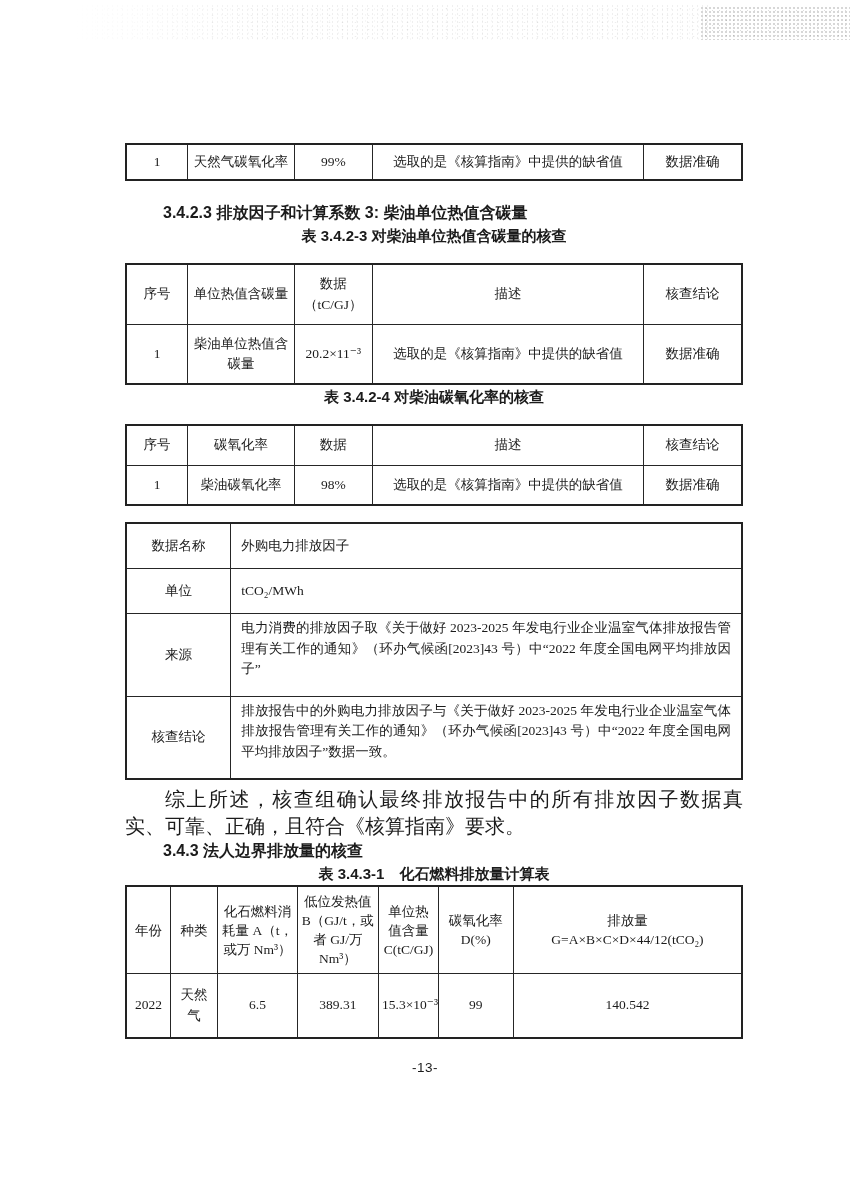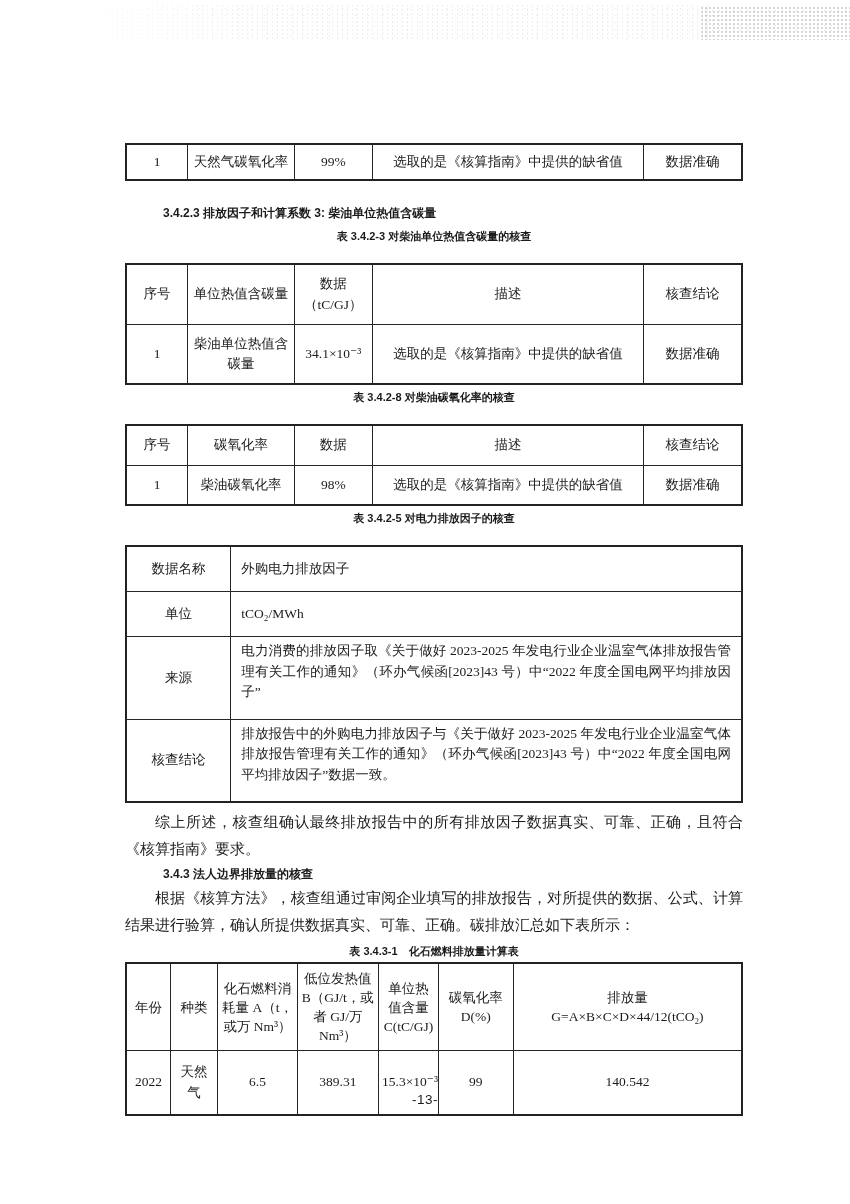--- a/index.html
+++ b/index.html
@@ -37,7 +37,7 @@
 
   h3.sec {
     font-family:"Liberation Sans","DejaVu Sans",sans-serif;
-    font-weight:bold; font-size:12px; line-height:22px;
+    font-weight:bold; font-size:16px; line-height:22px;
     padding-left:38px;
   }
   .tbl-title {

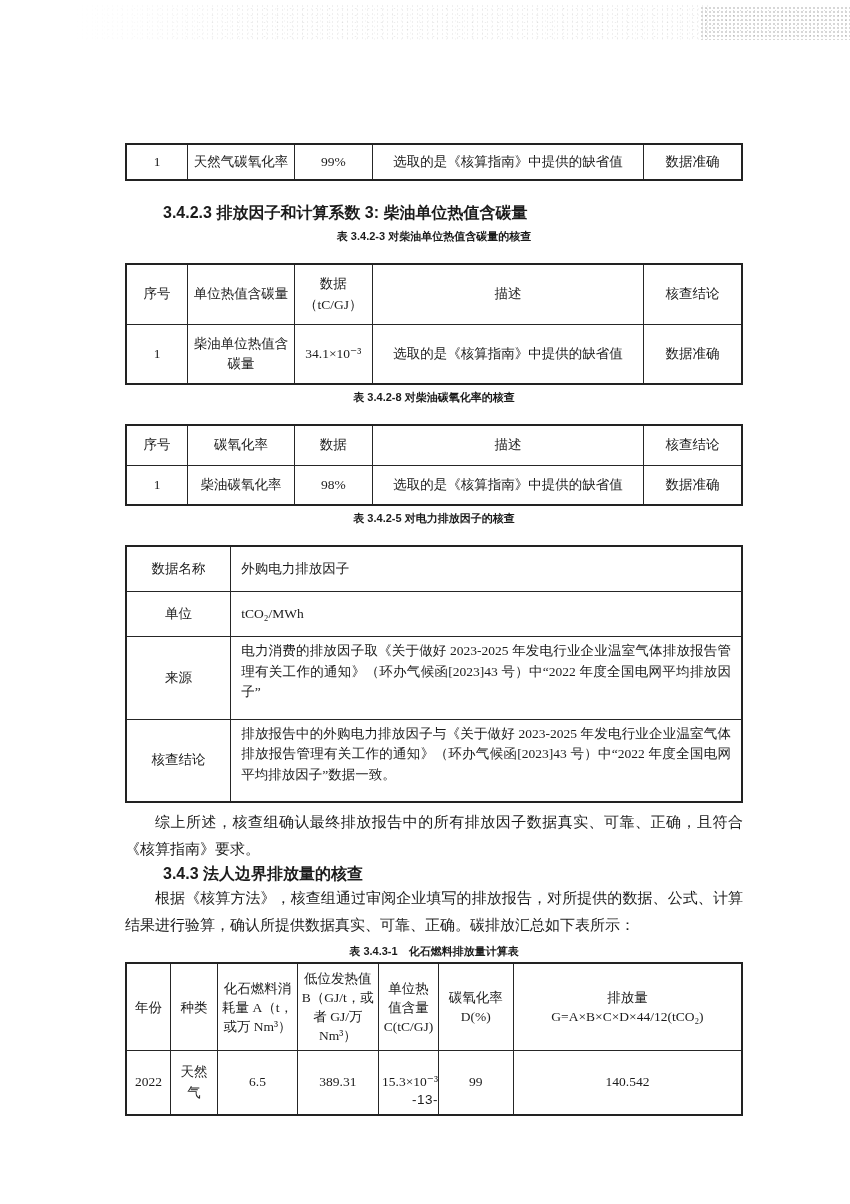--- a/index.html
+++ b/index.html
@@ -42,7 +42,7 @@
   }
   .tbl-title {
     font-family:"Liberation Sans","DejaVu Sans",sans-serif;
-    font-weight:bold; font-size:11px; line-height:22px;
+    font-weight:bold; font-size:15px; line-height:22px;
     text-align:center; margin-top:1px;
   }
   p.body-p {

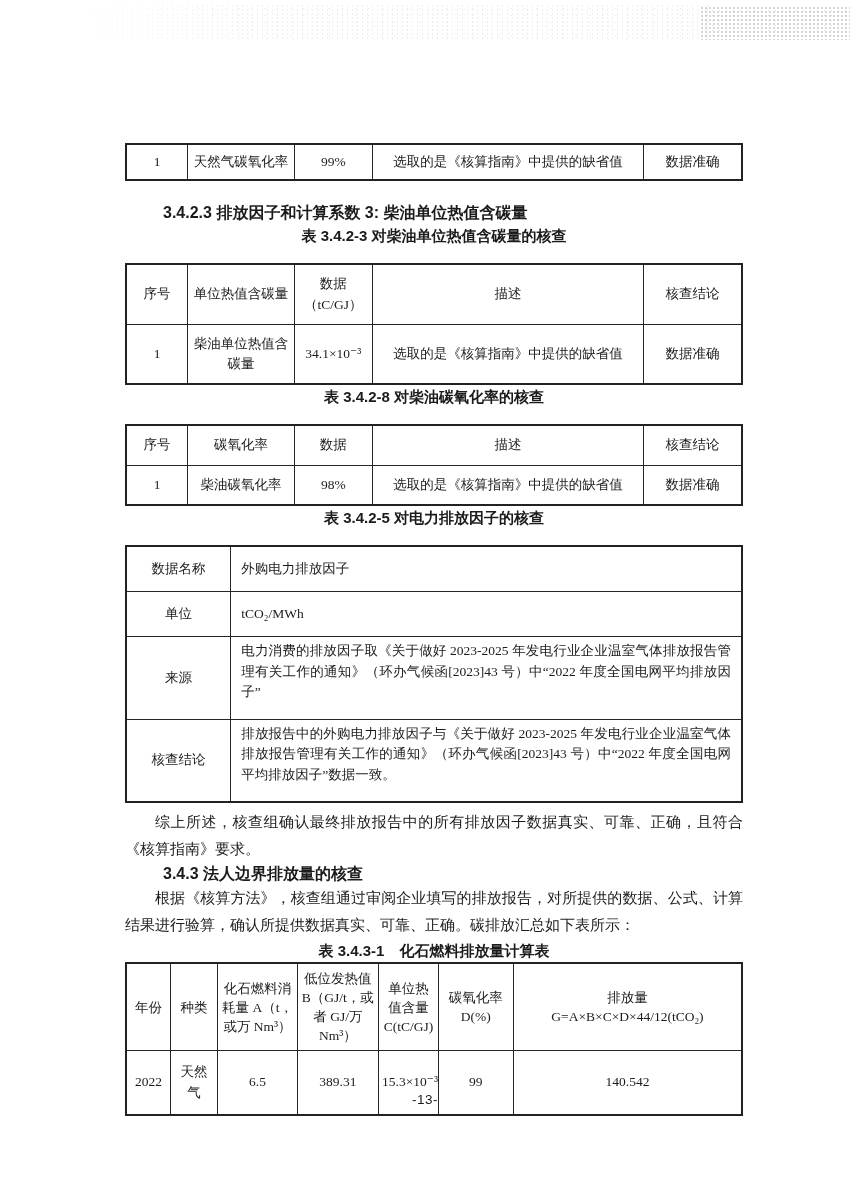--- a/index.html
+++ b/index.html
@@ -128,7 +128,7 @@
       <tr>
         <td>1</td>
         <td>柴油单位热值含碳量</td>
-        <td>34.1×10⁻³</td>
+        <td>20.2×11⁻³</td>
         <td>选取的是《核算指南》中提供的缺省值</td>
         <td>数据准确</td>
       </tr>

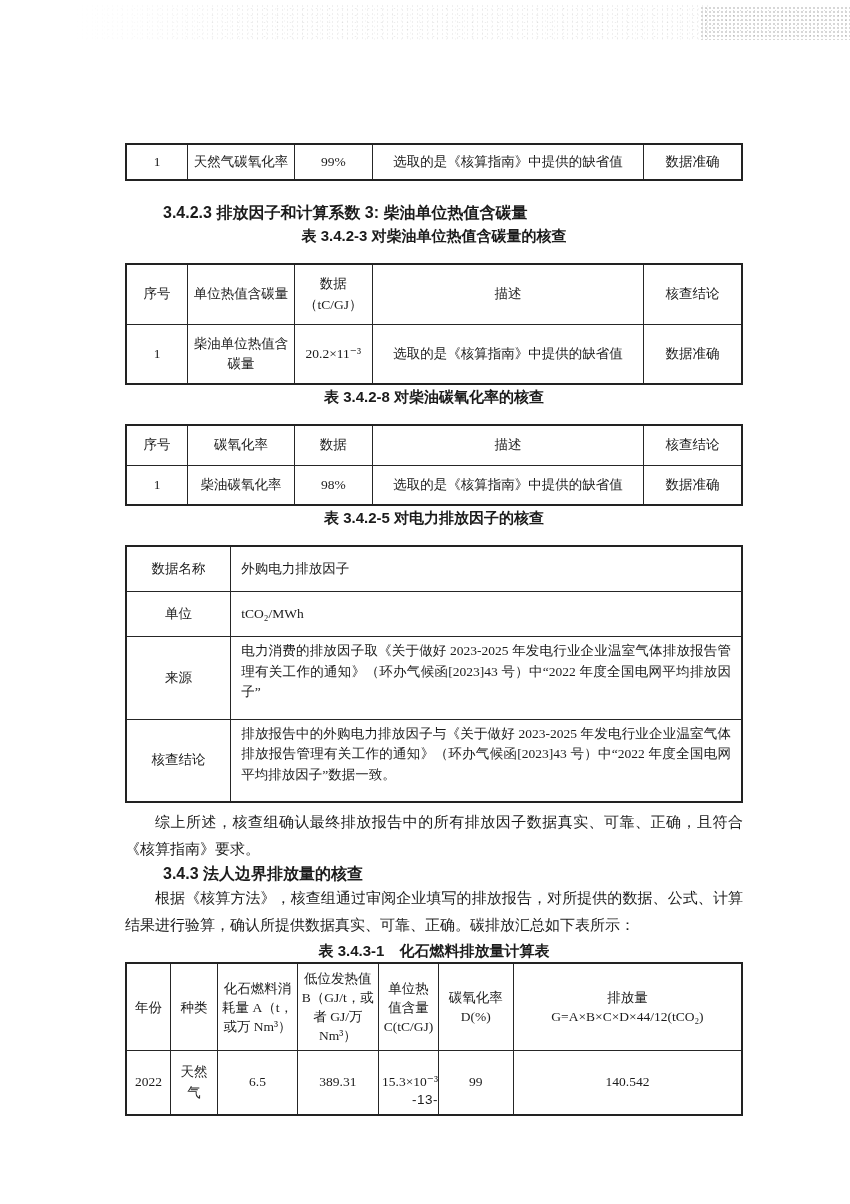--- a/index.html
+++ b/index.html
@@ -135,7 +135,7 @@
     </tbody>
   </table>
 
-  <div class="tbl-title">表 3.4.2-8 对柴油碳氧化率的核查</div>
+  <div class="tbl-title">表 3.4.2-4 对柴油碳氧化率的核查</div>
   <table class="mt-t1">
     <colgroup>
         <col style="width:10%">

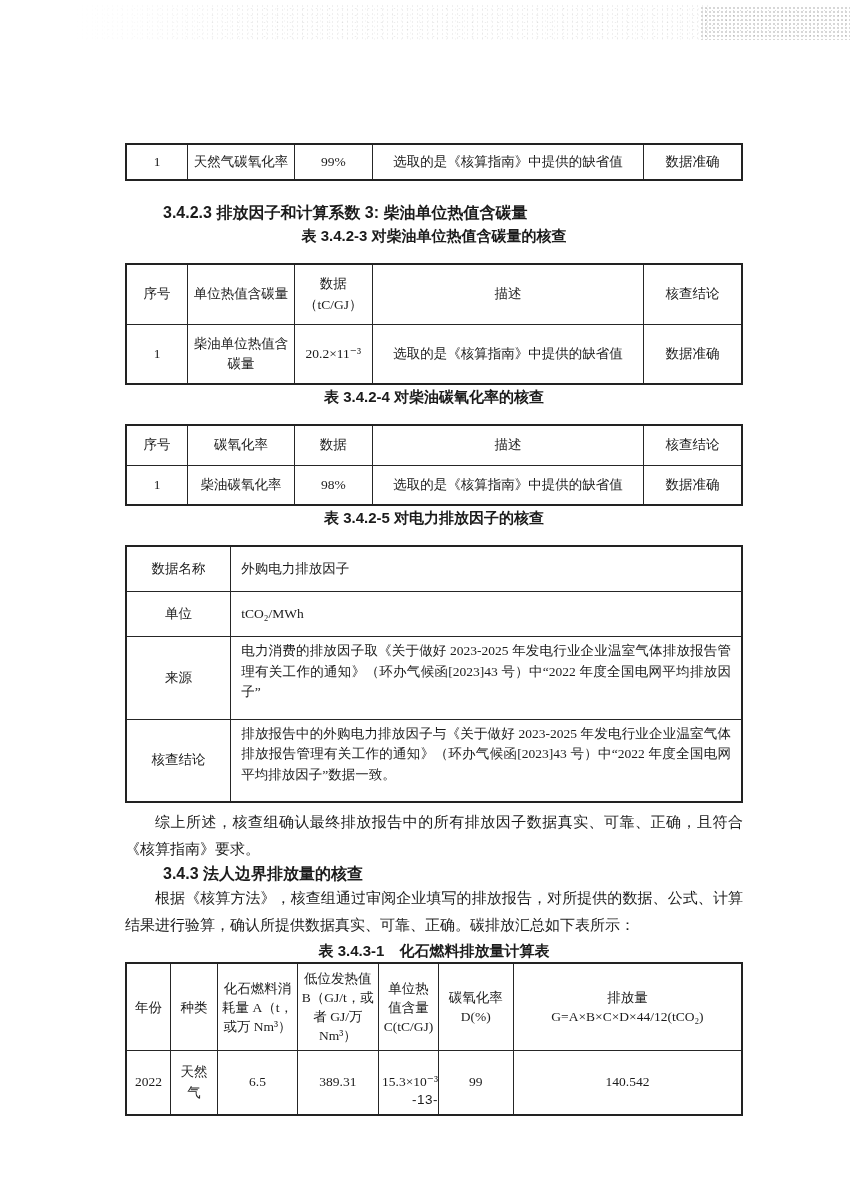--- a/index.html
+++ b/index.html
@@ -164,7 +164,6 @@
     </tbody>
   </table>
 
-  <div class="tbl-title">表 3.4.2-5 对电力排放因子的核查</div>
   <table class="mt-t1 kv">
     <colgroup>
         <col style="width:17%">

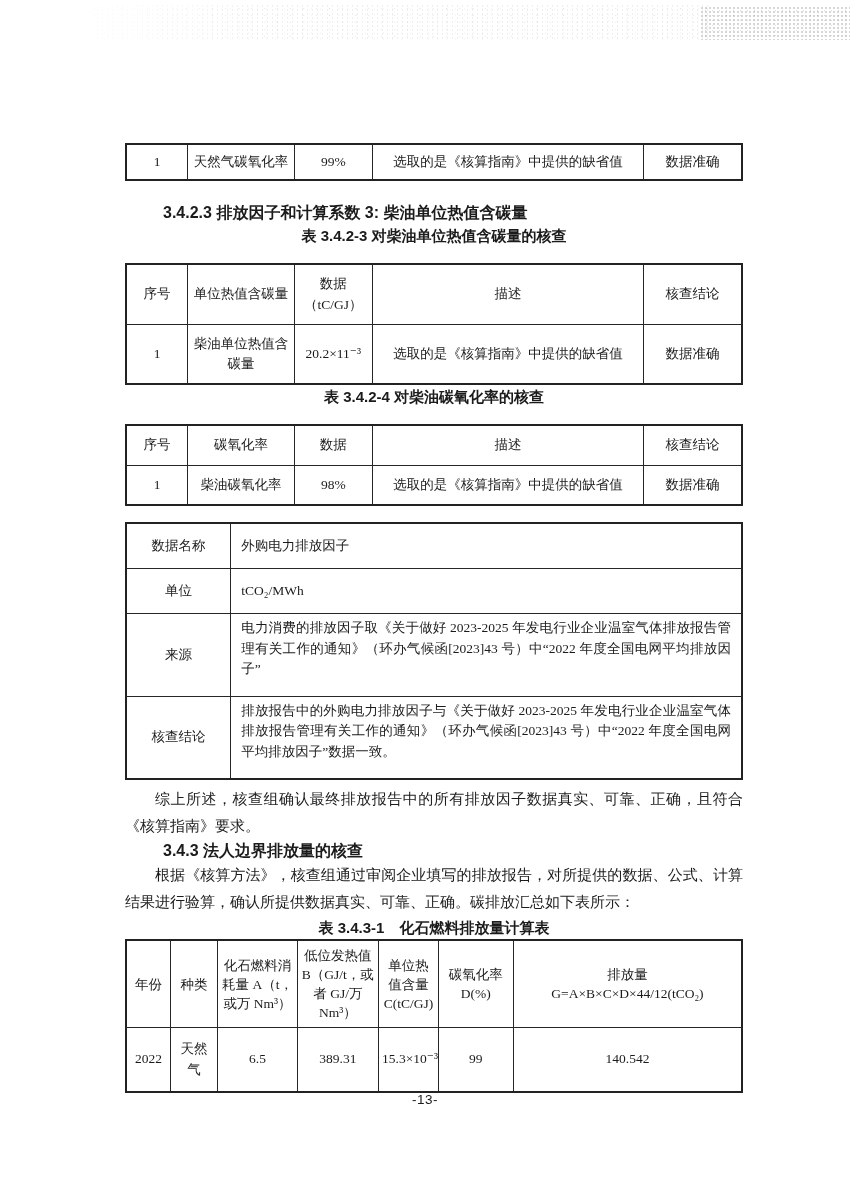--- a/index.html
+++ b/index.html
@@ -46,7 +46,7 @@
     text-align:center; margin-top:1px;
   }
   p.body-p {
-    font-size:15px; line-height:27px;
+    font-size:20px; line-height:27px;
     text-indent:2em; text-align:justify;
   }
   table {

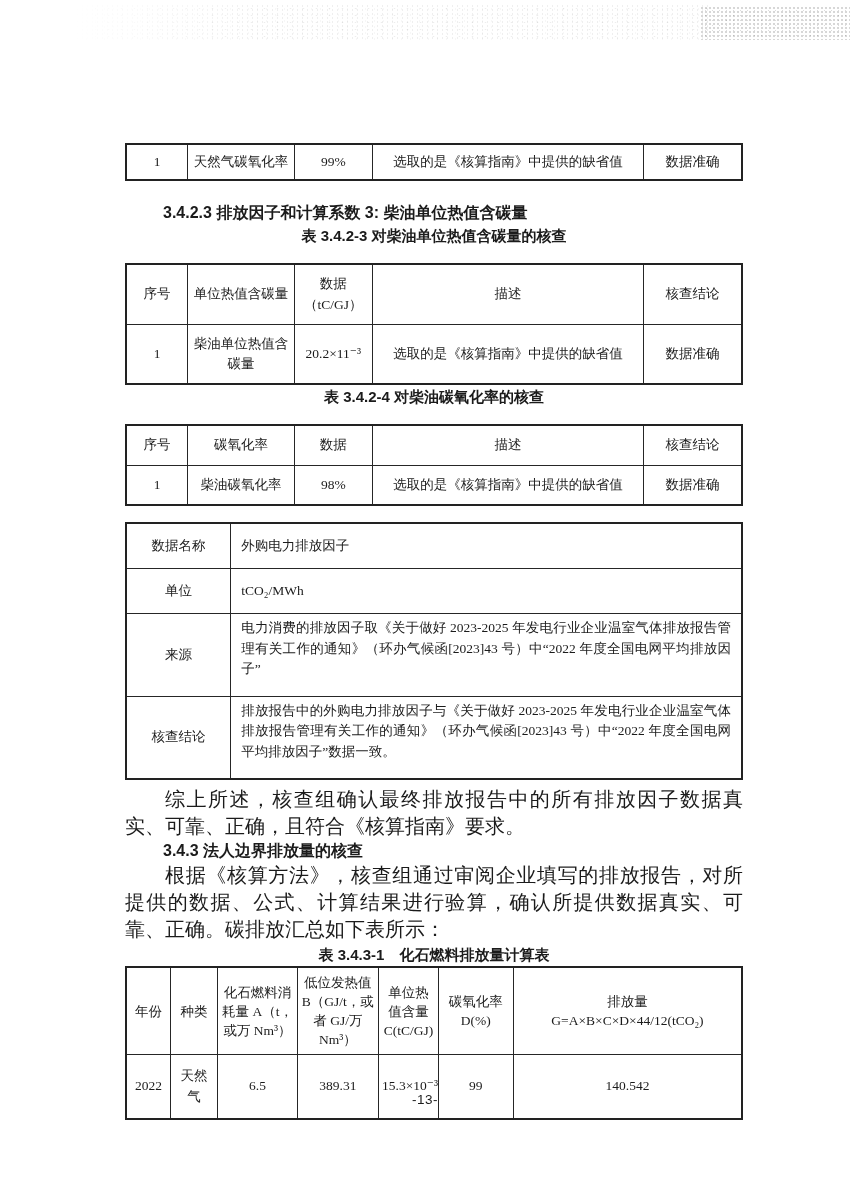--- a/index.html
+++ b/index.html
@@ -192,7 +192,6 @@
   <p class="body-p mt-p1">综上所述，核查组确认最终排放报告中的所有排放因子数据真实、可靠、正确，且符合《核算指南》要求。</p>
 
   <h3 class="sec">3.4.3 法人边界排放量的核查</h3>
-  <p class="body-p">根据《核算方法》，核查组通过审阅企业填写的排放报告，对所提供的数据、公式、计算结果进行验算，确认所提供数据真实、可靠、正确。碳排放汇总如下表所示：</p>
   <div class="tbl-title">表 3.4.3-1　化石燃料排放量计算表</div>
   <table class="mt-t4 fossil">
     <colgroup>

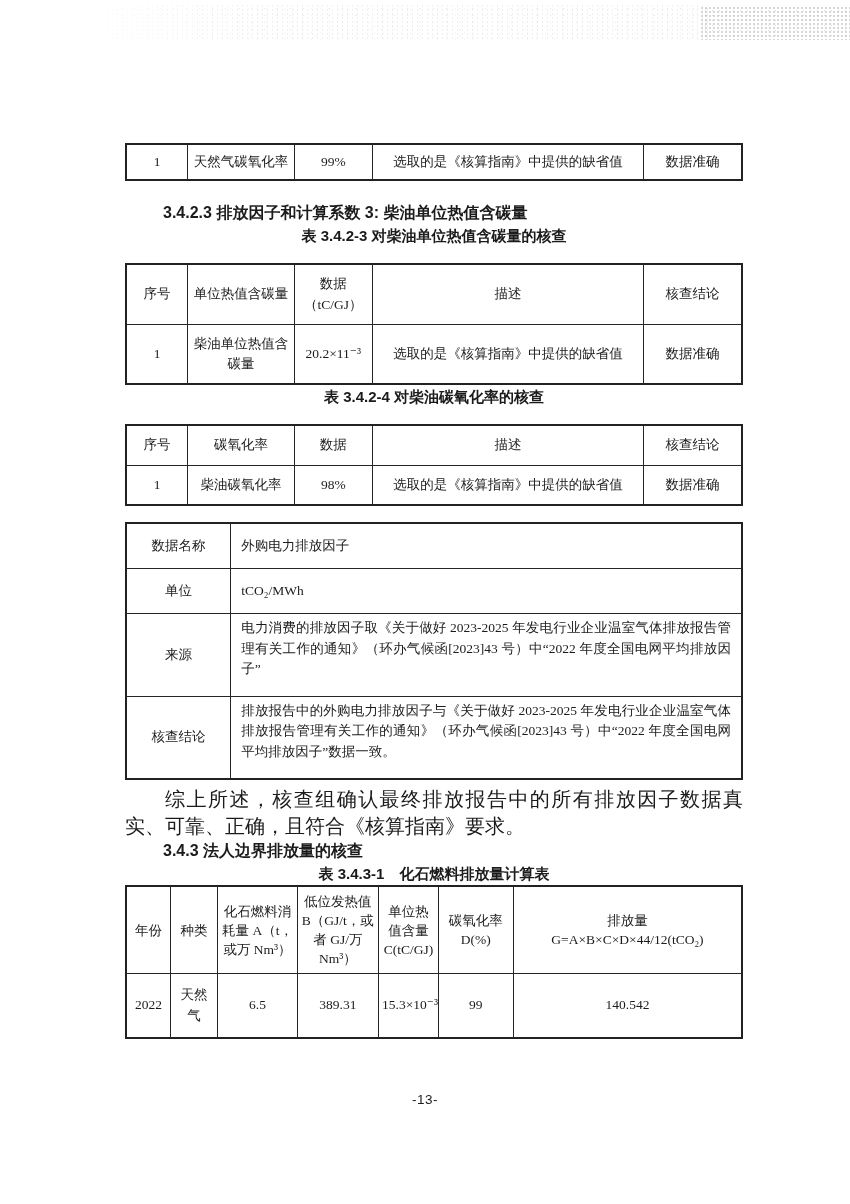--- a/index.html
+++ b/index.html
@@ -66,7 +66,7 @@
   .fossil th { padding:5px 3px; line-height:19px; }
   .fossil td { padding:11px 3px; }
   .footer {
-    position:absolute; top:1092px; left:0; width:100%;
+    position:absolute; top:1060px; left:0; width:100%;
     text-align:center; font-size:13.5px; letter-spacing:.5px;
     font-family:"Liberation Sans","DejaVu Sans",sans-serif;
   }

